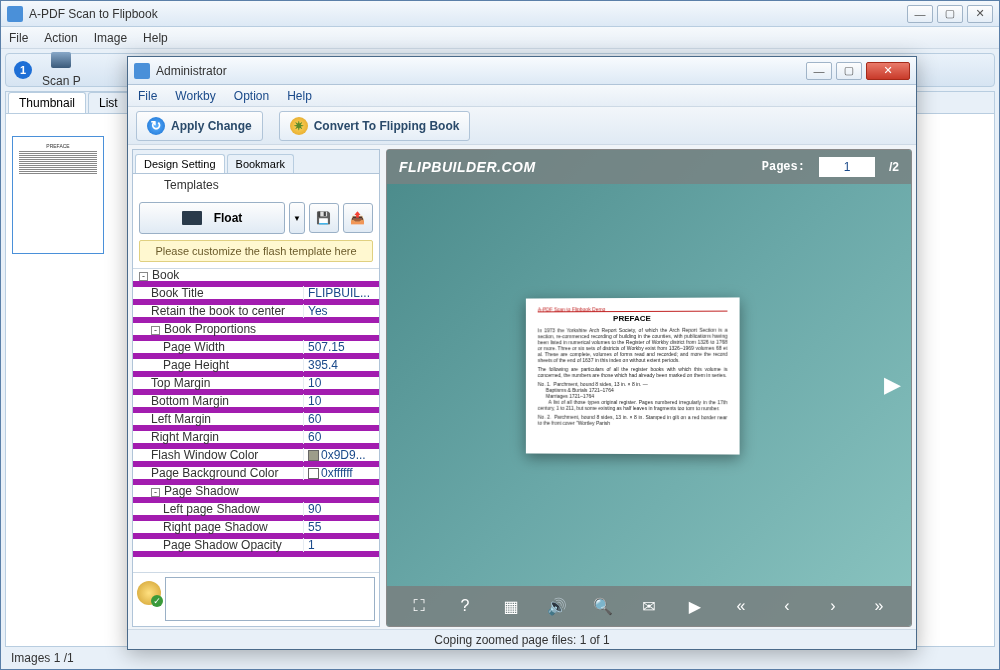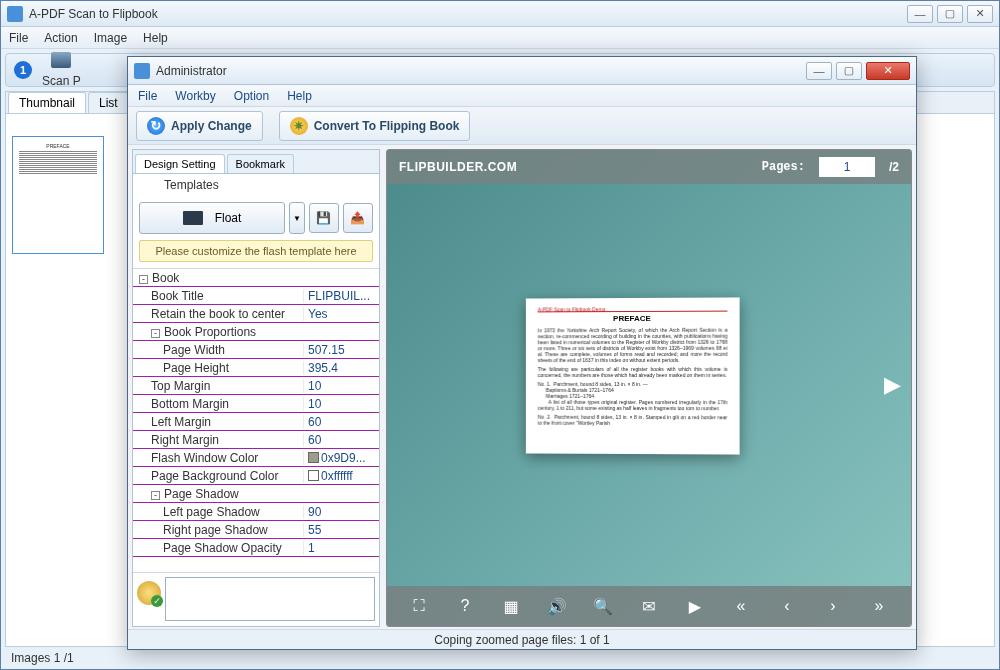--- a/index.html
+++ b/index.html
@@ -76,7 +76,7 @@
 
 .preview-panel { flex: 1; background: linear-gradient(135deg, #4a8a8a 0%, #6aa8a8 50%, #8ac4c0 100%); border: 1px solid #888; border-radius: 3px; position: relative; display: flex; flex-direction: column; }
 .preview-header { height: 34px; background: rgba(120,130,130,0.85); display: flex; align-items: center; padding: 0 12px; gap: 14px; color: #fff; font-weight: bold; border-radius: 3px 3px 0 0; }
-.preview-header .brand { font-size: 12px; letter-spacing: 0.5px; }
+.preview-header .brand { font-size: 14px; letter-spacing: 0.5px; font-style: italic; }
 .preview-header .pages-label { margin-left: auto; font-family: Liberation Mono, monospace; }
 .page-input { width: 56px; height: 20px; background: #fff; color: #1a4a8a; text-align: center; border: none; }
 .preview-stage { flex: 1; position: relative; }

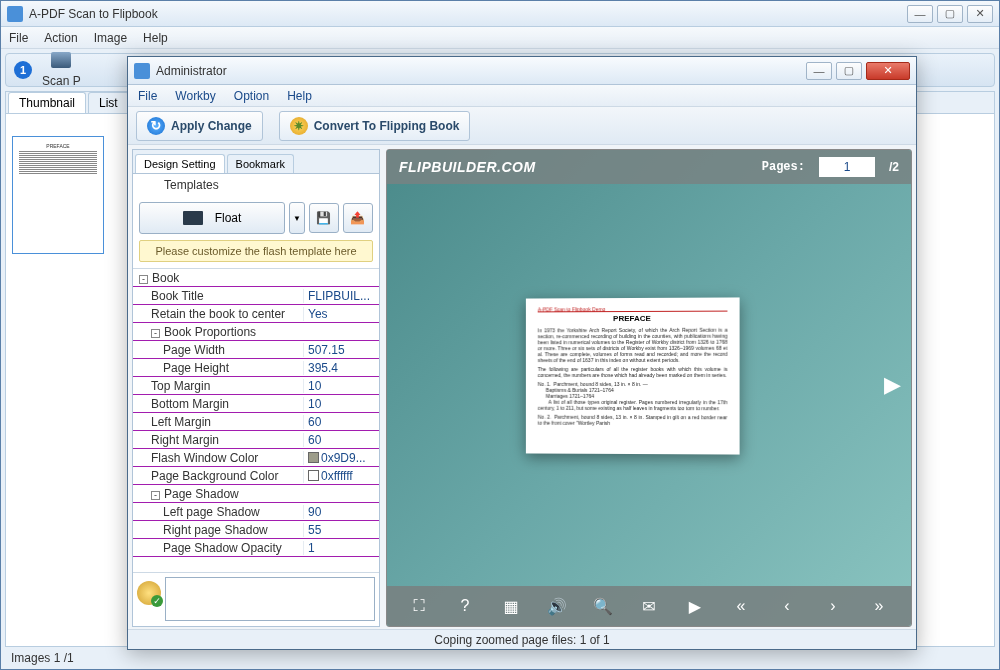--- a/index.html
+++ b/index.html
@@ -53,7 +53,7 @@
 .lp-section { padding: 4px 6px; color: #333; margin-left: 25px; }
 .lp-templates { padding: 6px; }
 .template-row { display: flex; gap: 4px; align-items: center; }
-.float-btn { flex: 1; height: 32px; border: 1px solid #9ab0c6; background: linear-gradient(#fdfdfd,#e0eaf4); border-radius: 3px; display: flex; align-items: center; justify-content: center; gap: 12px; font-weight: normal; cursor: pointer; }
+.float-btn { flex: 1; height: 32px; border: 1px solid #9ab0c6; background: linear-gradient(#fdfdfd,#e0eaf4); border-radius: 3px; display: flex; align-items: center; justify-content: center; gap: 12px; font-weight: bold; cursor: pointer; }
 .float-btn .bicon { width: 20px; height: 14px; background: #2a3a4a; border-radius: 1px; }
 .drop-btn { width: 16px; height: 32px; border: 1px solid #9ab0c6; background: linear-gradient(#fdfdfd,#e0eaf4); border-radius: 3px; display: flex; align-items: center; justify-content: center; cursor: pointer; font-size: 8px; }
 .iconbtn { width: 30px; height: 30px; border: 1px solid #9ab0c6; background: linear-gradient(#fdfdfd,#e0eaf4); border-radius: 3px; display:flex; align-items:center; justify-content:center; cursor:pointer; }

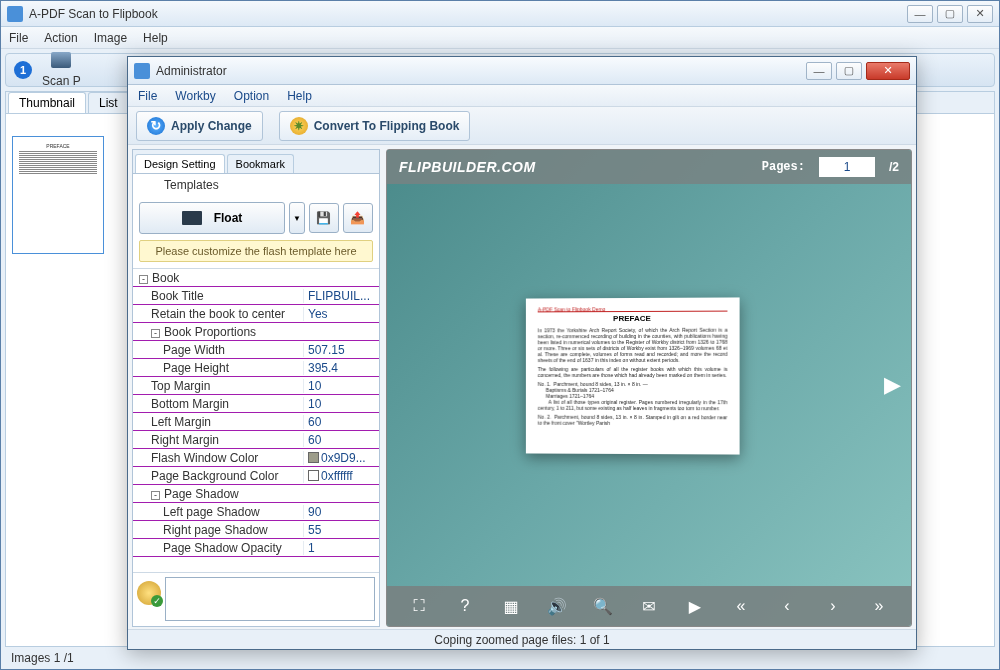--- a/index.html
+++ b/index.html
@@ -60,7 +60,7 @@
 .hint { background: #fff8d0; border: 1px solid #e0d080; padding: 4px; text-align: center; color: #6a5a2a; font-size: 11px; margin-top: 6px; border-radius: 2px; }
 
 .prop-grid { flex: 1; overflow: auto; border-top: 1px solid #cdd9e5; }
-.prow { display: flex; border-bottom: 1px solid #a21caf; height: 18px; align-items: center; justify-content: flex-end; }
+.prow { display: flex; border-bottom: 6px solid #a21caf; height: 18px; align-items: center; justify-content: flex-end; }
 .prow .pname { flex: 1; padding-left: 6px; color: #333; white-space: nowrap; overflow: hidden; }
 .prow .pval { width: 76px; color: #1a4a8a; padding-left: 4px; border-left: 1px solid #e6ecf2; white-space: nowrap; overflow: hidden; text-overflow: ellipsis; display:flex; align-items:center; gap:2px;}
 .prow.group .pname { font-weight: normal; color: #333; }

